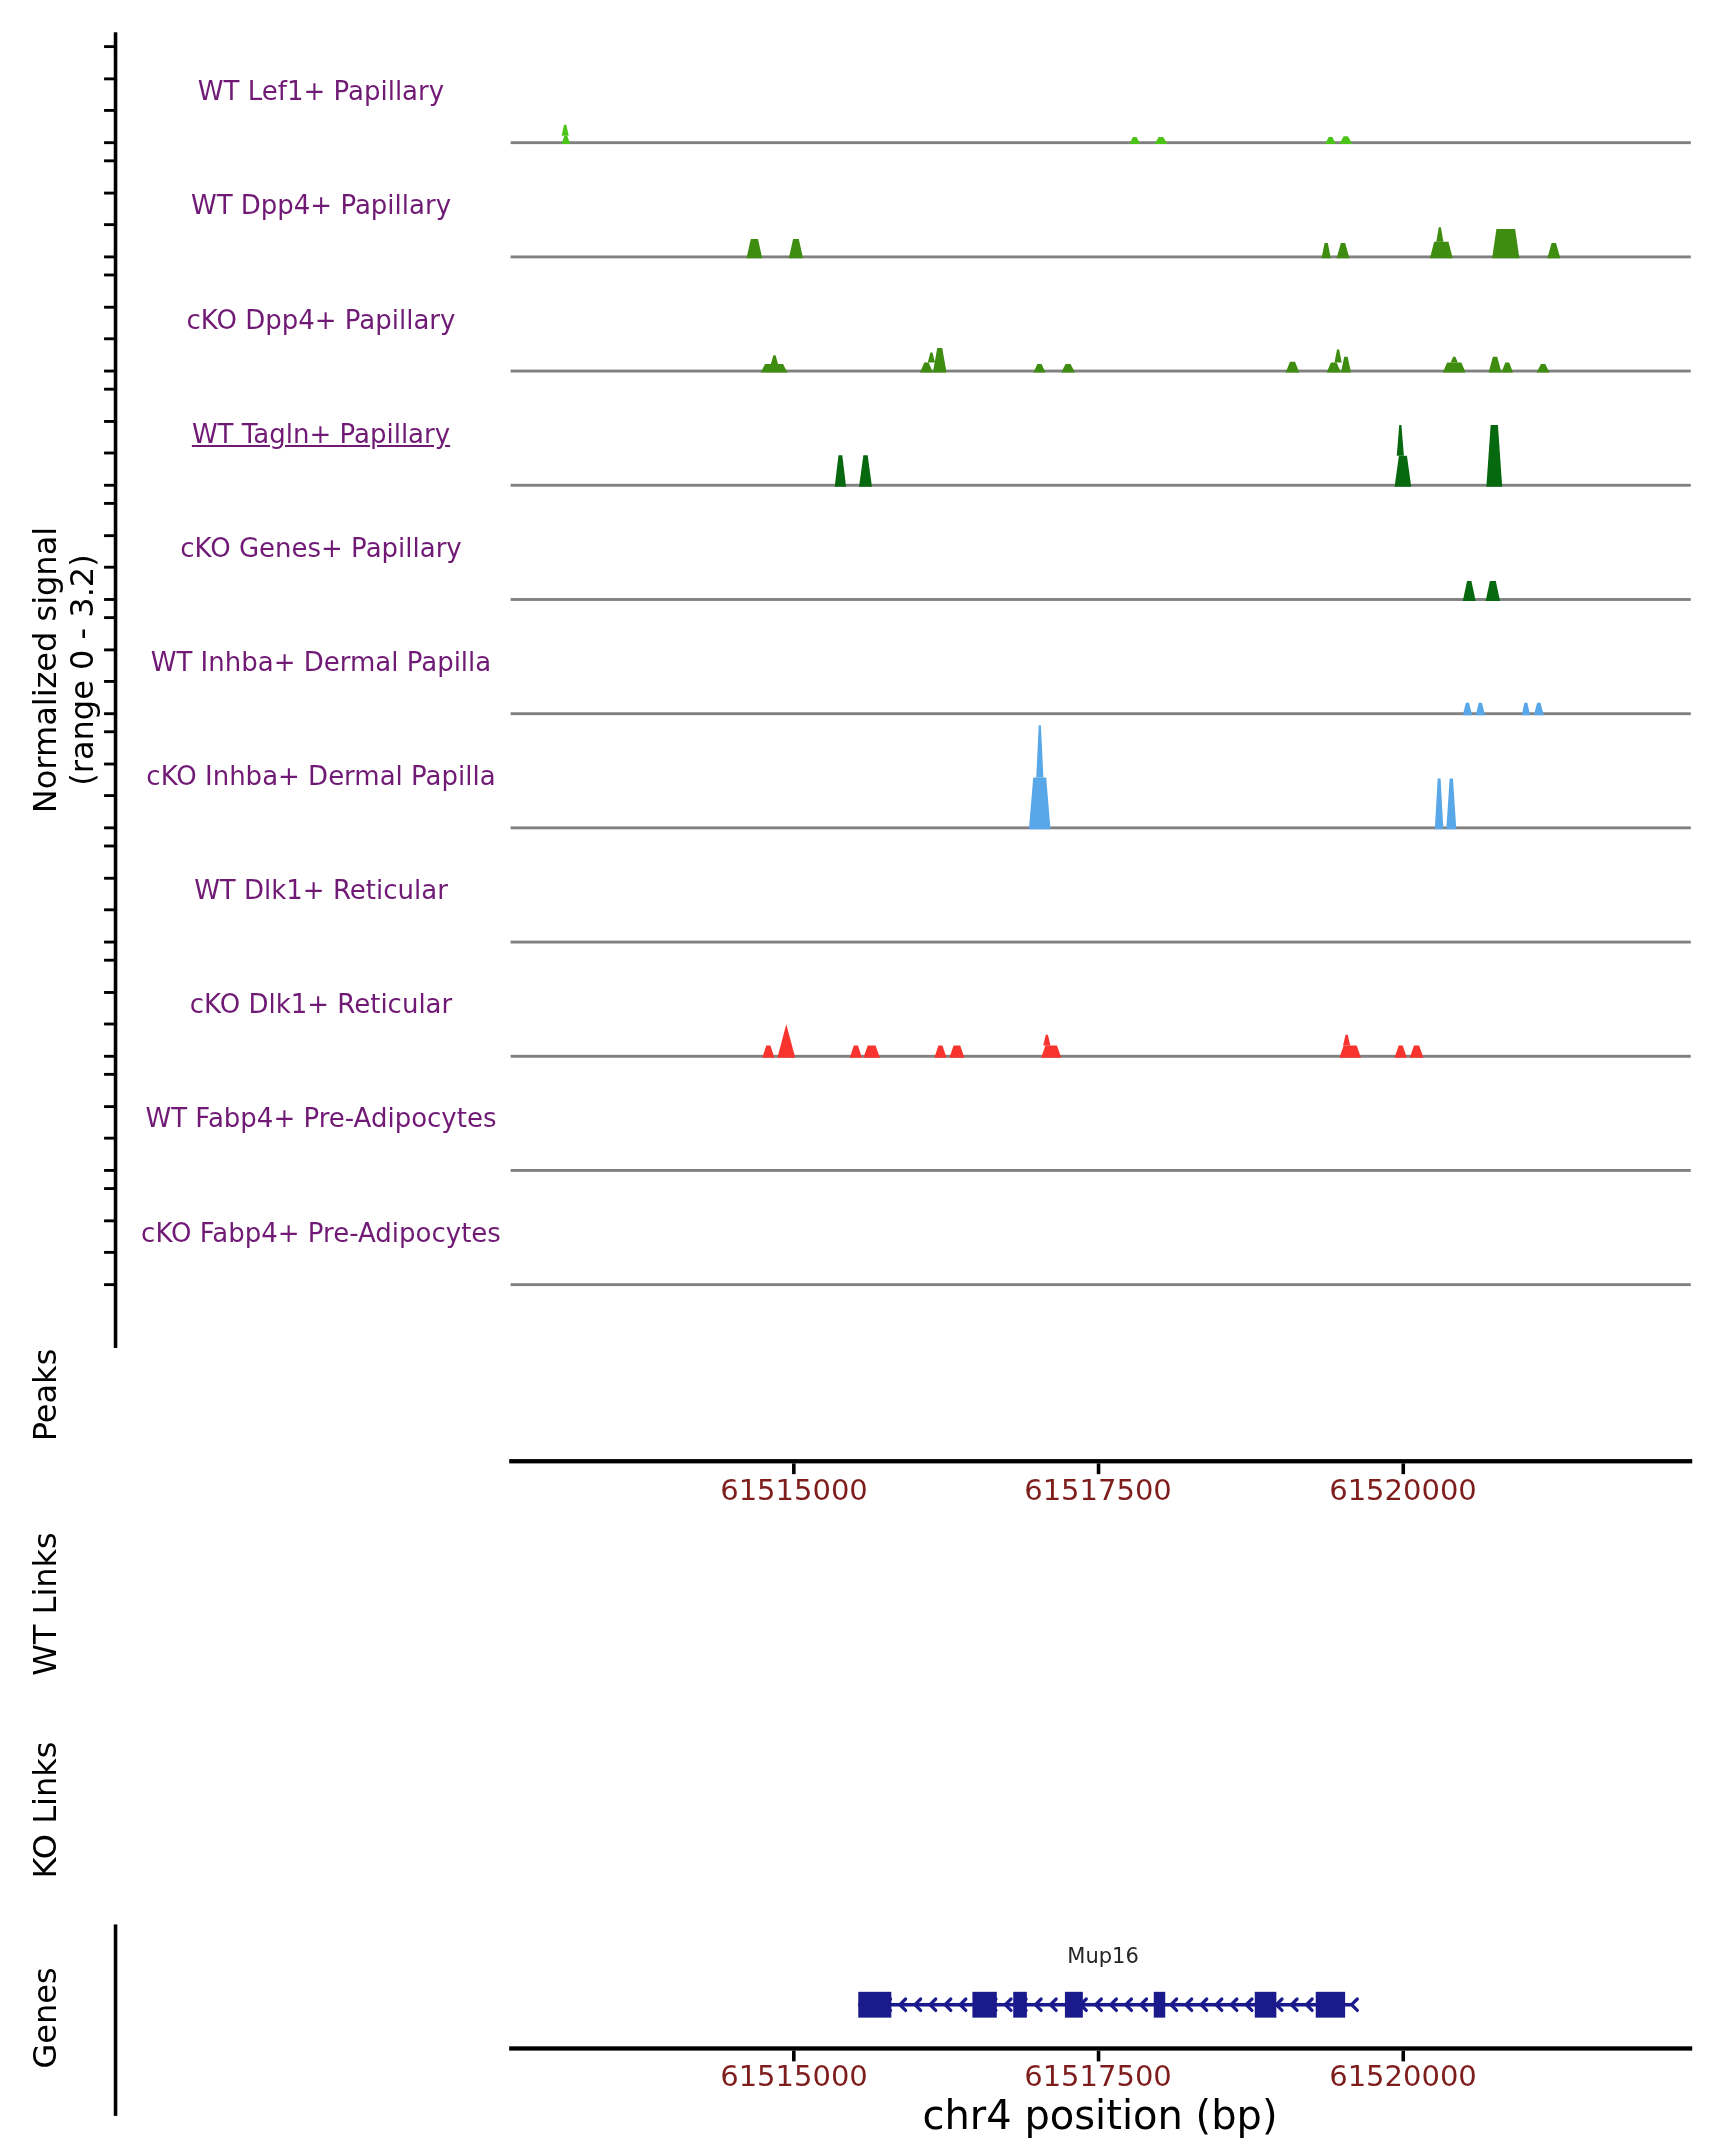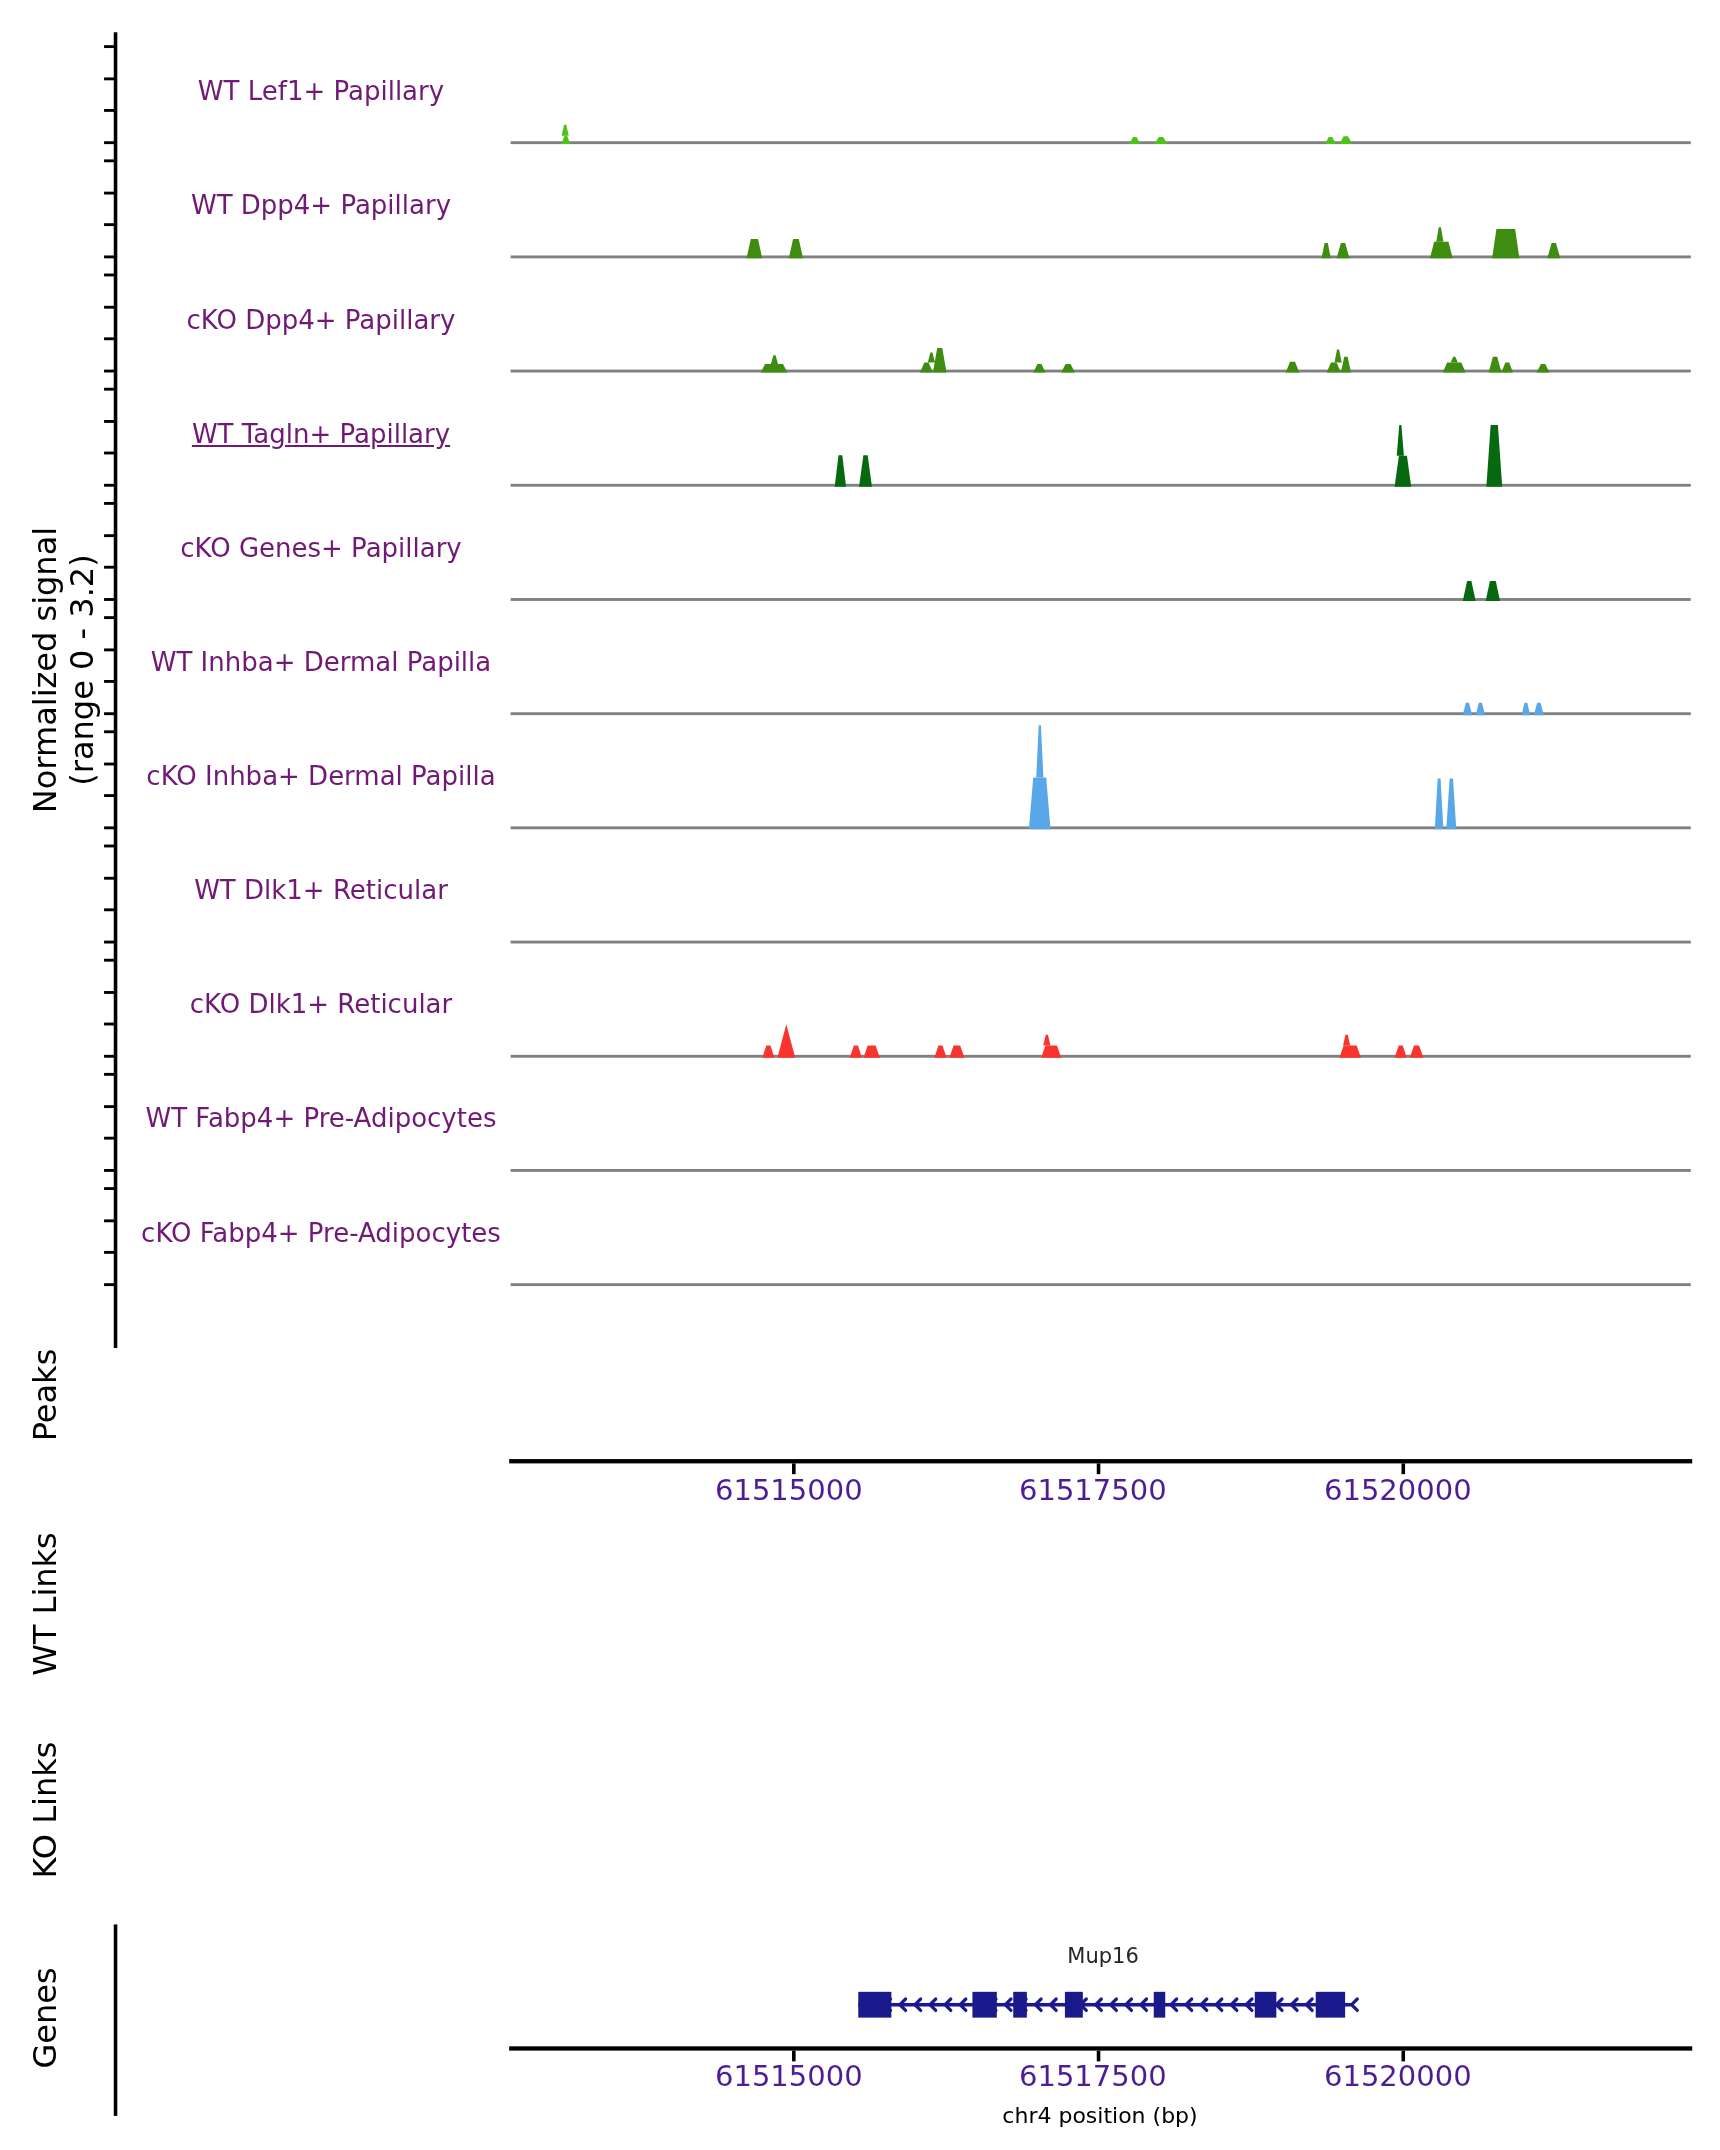--- a/index.html
+++ b/index.html
@@ -21,8 +21,8 @@
     font-size:32px;color:#000000;white-space:nowrap;
   }
   .tick-label{
-    position:absolute;width:158px;margin-left:-79px;
-    font-size:29px;color:#4c1d95;white-space:nowrap;
+    position:absolute;width:158px;margin-left:-79px;text-align:center;
+    font-size:29px;color:#7f1d1d;white-space:nowrap;
   }
   .gene-name{
     position:absolute;transform:translate(-50%,-50%);

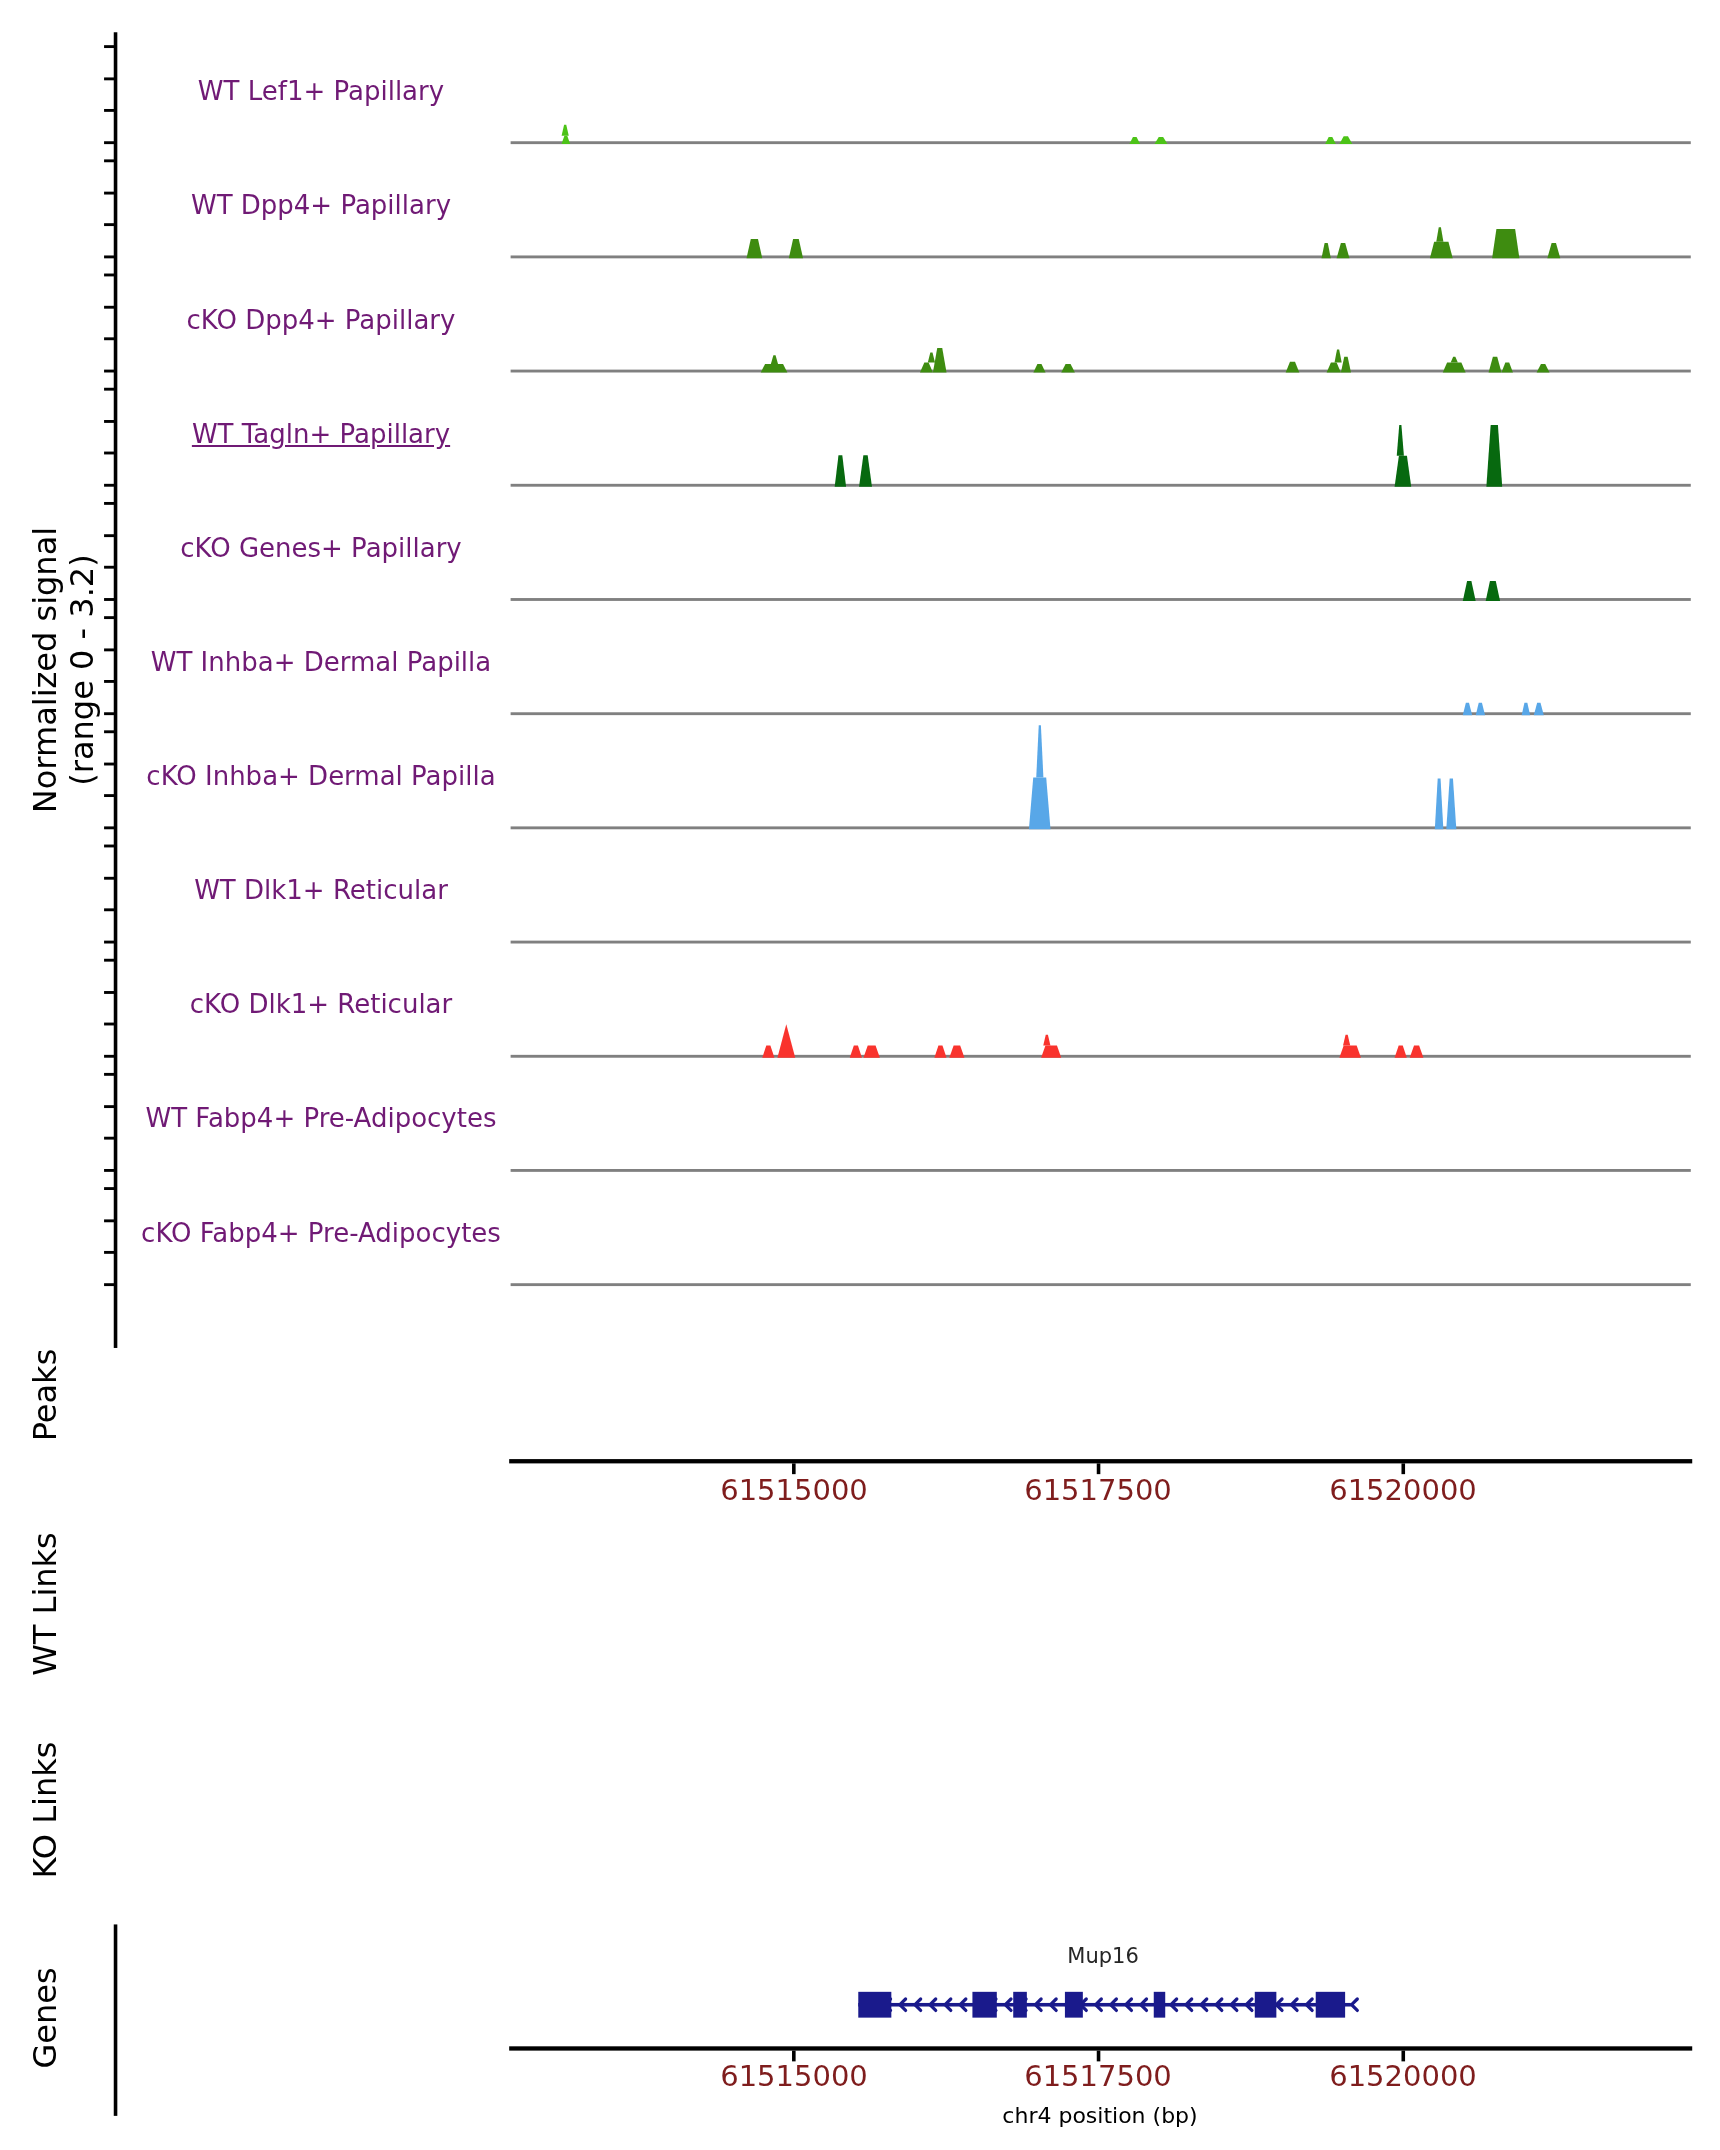--- a/index.html
+++ b/index.html
@@ -30,7 +30,7 @@
   }
   .x-axis-title{
     position:absolute;transform:translate(-50%,-50%);
-    font-size:22px;color:#000000;white-space:nowrap;
+    font-size:40px;color:#000000;white-space:nowrap;
   }
 </style>
 </head>

